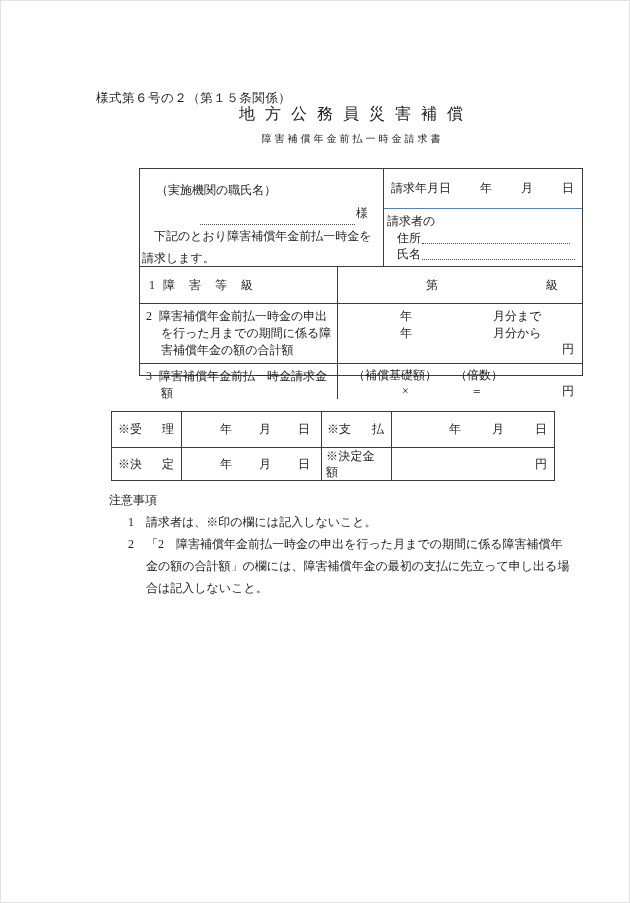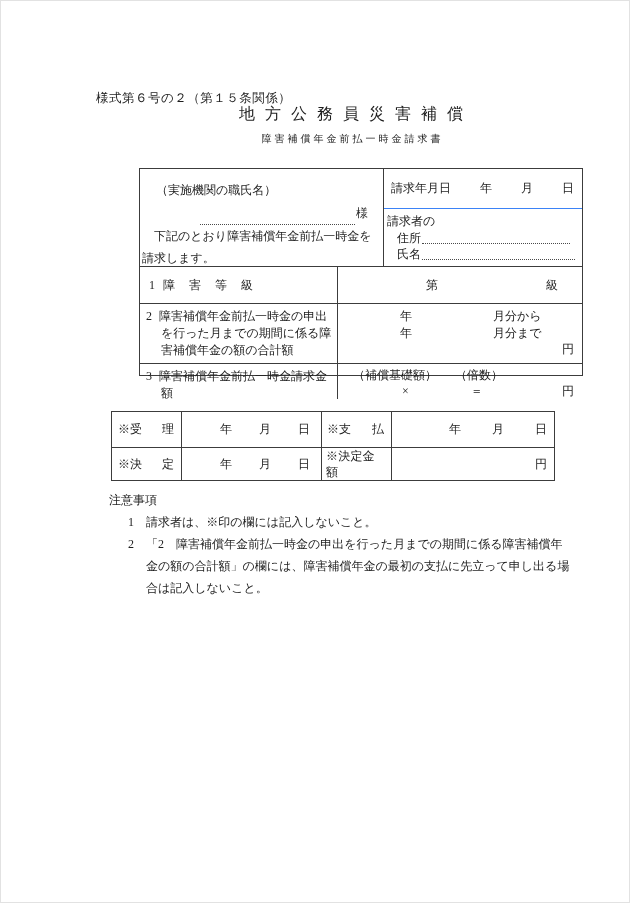--- a/index.html
+++ b/index.html
@@ -137,11 +137,11 @@
       <div class="mvalue r2value">
         <div>
           <span class="yunit">年</span>
-          <span class="suf">月分から</span>
+          <span class="suf">月分まで</span>
         </div>
         <div>
           <span class="yunit">年</span>
-          <span class="suf">月分まで</span>
+          <span class="suf">月分から</span>
         </div>
         <div class="yen-line">
           <span>円</span>

